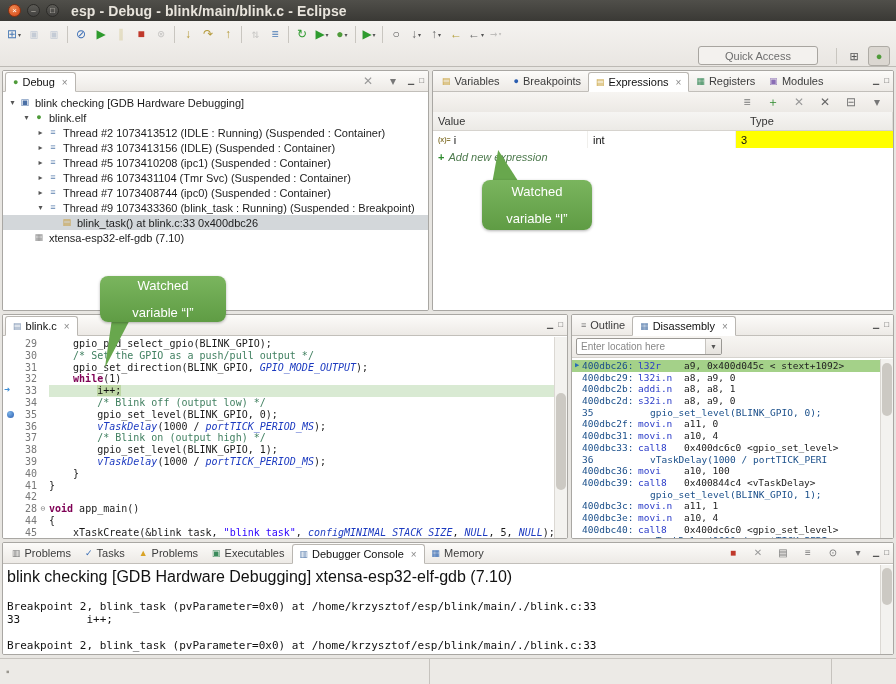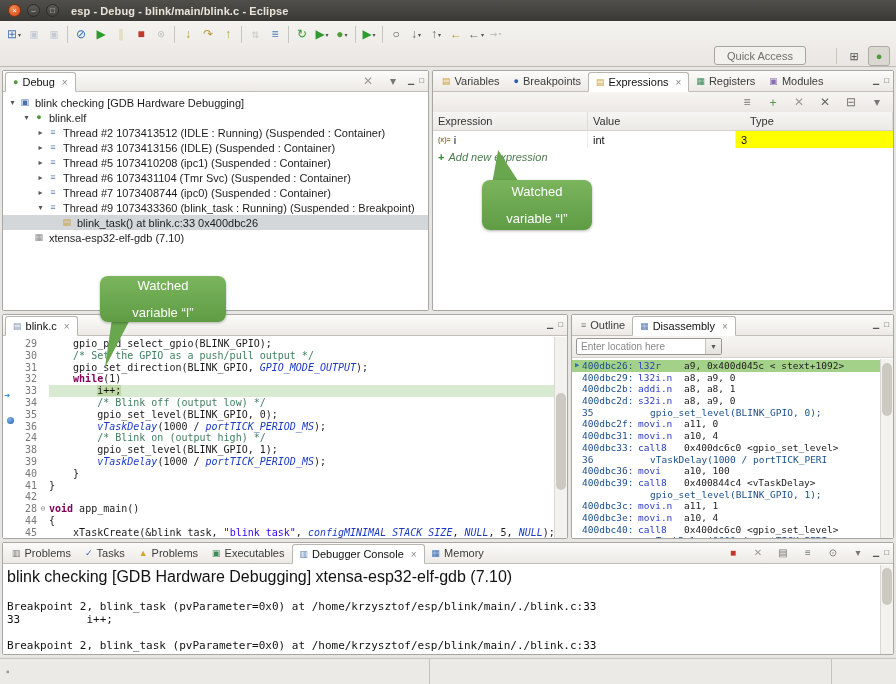--- a/index.html
+++ b/index.html
@@ -13,7 +13,7 @@
     font-size:8px;line-height:1;color:#fff;}
   .wbtn.close{background:radial-gradient(circle at 35% 30%,#f08a52,#d64413);border:1px solid #8c2f0e;box-sizing:border-box;}
   .wbtn.gray{background:linear-gradient(#5c5b56,#434240);border:1px solid #2c2b28;box-sizing:border-box;color:#cfcbc3;}
-  .wtitle{color:#e8e4dc;font-size:11px;margin-left:12px;font-weight:bold;letter-spacing:.1px;}
+  .wtitle{color:#e8e4dc;font-size:14px;margin-left:12px;font-weight:bold;letter-spacing:.1px;}
   
   .toolbar{position:absolute;left:0;top:21px;width:896px;height:46px;
     background:linear-gradient(#f5f3f0,#e9e6e2);border-bottom:1px solid #bdbab5;box-sizing:border-box;}

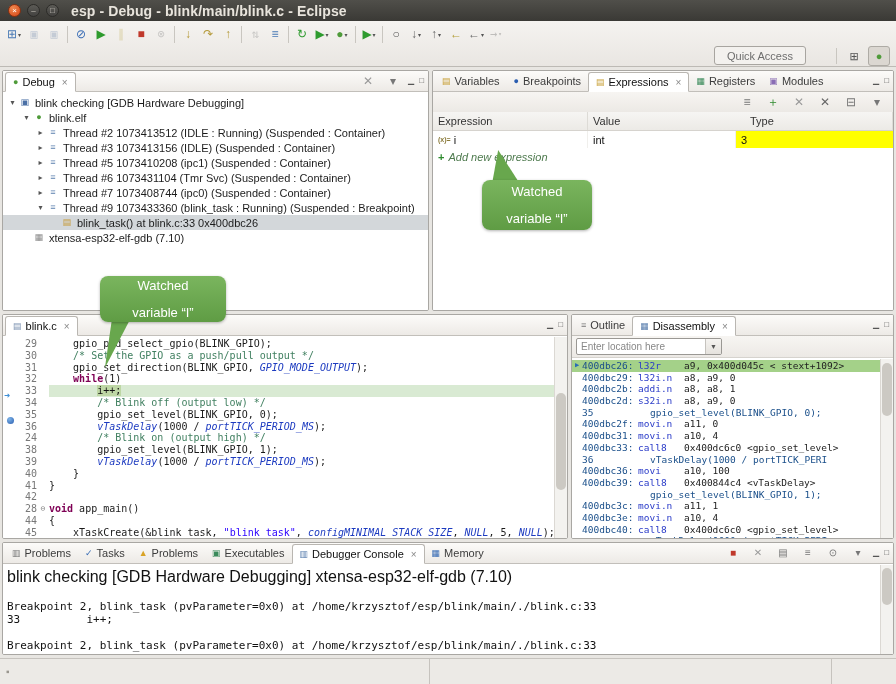--- a/index.html
+++ b/index.html
@@ -24,7 +24,7 @@
   .tbdd{font-size:6px;color:#555;margin-left:1px;}
   .tbi.dis{opacity:.38;}
   .tbsep{width:1px;height:17px;background:#c9c6c0;margin:0 3px;}
-  .quick-access{position:absolute;right:90px;top:25px;height:19px;padding:0 12px;
+  .quick-access{position:absolute;right:78px;top:25px;height:19px;padding:0 26px;
     border:1px solid #a8a5a0;border-radius:3px;background:#f3f1ee;color:#6e6e6e;font-size:11px;
     font-family:"Liberation Sans",sans-serif;margin-left:28px;}
   .persp{position:absolute;right:6px;top:25px;display:flex;align-items:center;gap:3px;height:20px;}

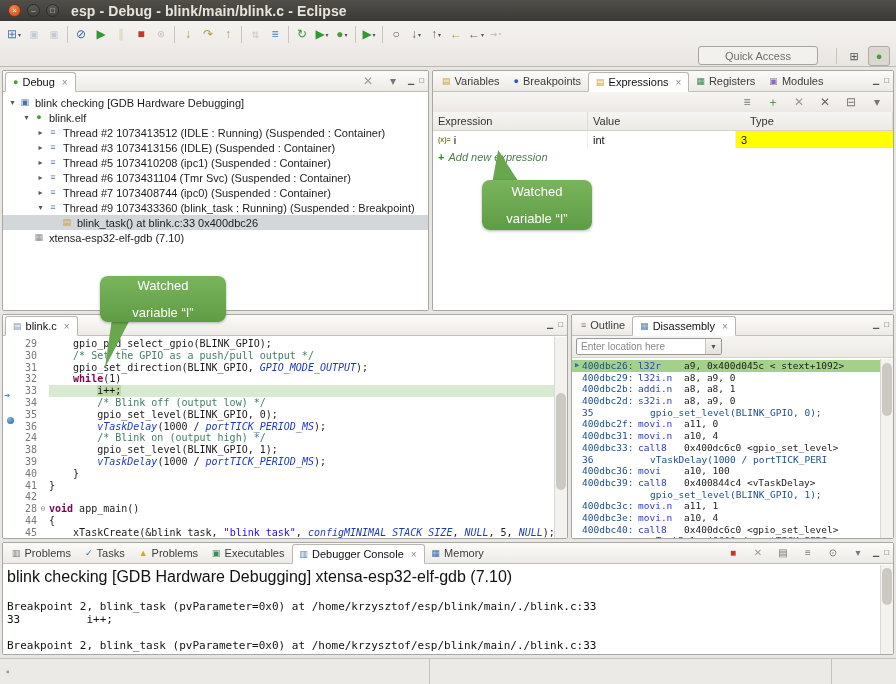--- a/index.html
+++ b/index.html
@@ -340,7 +340,6 @@
     </div>
   <div class="panel-body" style="top:41px;">
     <div class="exp-head">
-      <div class="exp-col" style="width:155px;">Expression</div>
       <div class="exp-col" style="flex:1;border-right:none;">Value</div>
       <div class="exp-col" style="width:148px;">Type</div>
     </div>

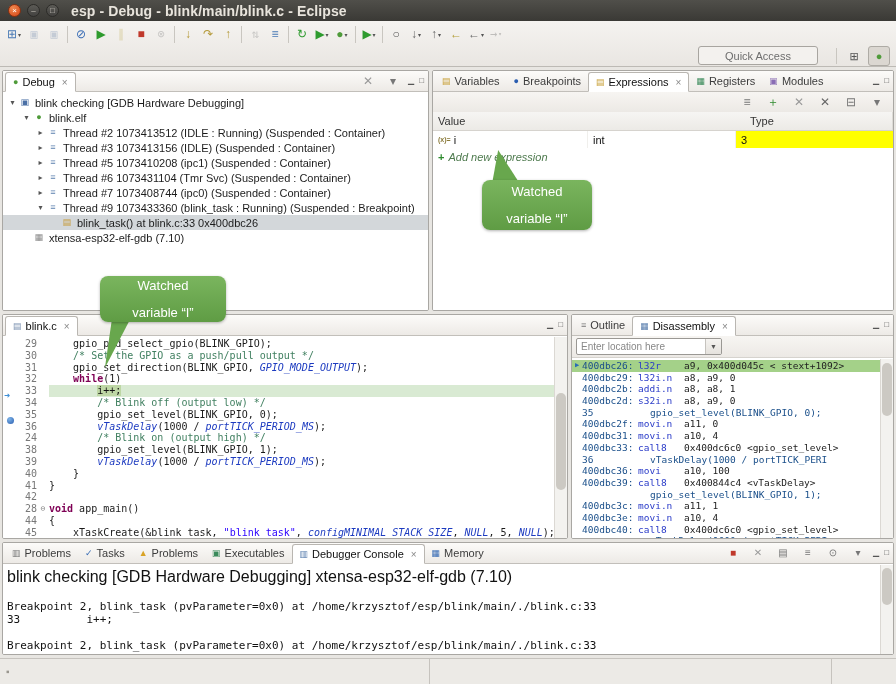--- a/index.html
+++ b/index.html
@@ -68,7 +68,7 @@
   .add-label{font-style:italic;color:#4e7a4e;}
   
   .ed{font-family:"DejaVu Sans Mono",monospace;font-size:10px;line-height:11.8px;}
-  .edrow{display:flex;height:11.8px;white-space:pre;align-items:center;}
+  .edrow{display:flex;height:11.8px;white-space:pre;}
   .edmark{width:14px;flex:none;position:relative;}
   .ip-arrow{position:absolute;left:1px;top:-1px;color:#3f8fd6;font-size:10px;}
   .bp-dot{position:absolute;left:4px;top:2px;width:7px;height:7px;border-radius:50%;

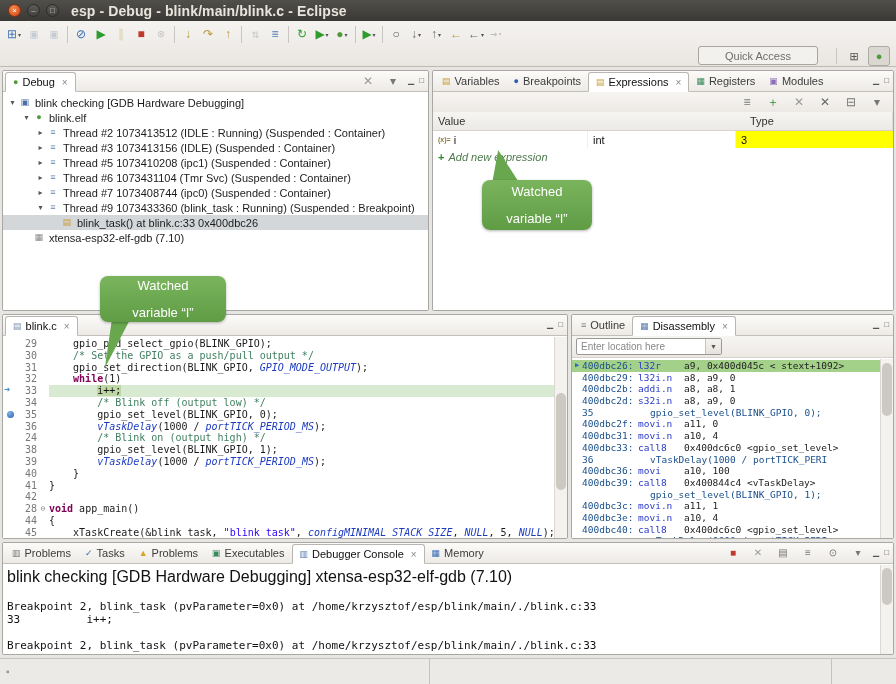--- a/index.html
+++ b/index.html
@@ -385,7 +385,7 @@
       <div class="edrow"><span class="edmark"></span><span class="edno">34</span><span class="edfold"></span><span class="edcode"><span class="tk-c">        /* Blink off (output low) */</span></span></div>
       <div class="edrow"><span class="edmark"><span class="bp-dot"></span></span><span class="edno">35</span><span class="edfold"></span><span class="edcode"><span class="tk-p">        gpio_set_level(BLINK_GPIO, 0);</span></span></div>
       <div class="edrow"><span class="edmark"></span><span class="edno">36</span><span class="edfold"></span><span class="edcode"><span class="tk-p">        </span><span class="tk-m">vTaskDelay</span><span class="tk-p">(1000 / </span><span class="tk-m">portTICK_PERIOD_MS</span><span class="tk-p">);</span></span></div>
-      <div class="edrow"><span class="edmark"></span><span class="edno">24</span><span class="edfold"></span><span class="edcode"><span class="tk-c">        /* Blink on (output high) */</span></span></div>
+      <div class="edrow"><span class="edmark"></span><span class="edno">37</span><span class="edfold"></span><span class="edcode"><span class="tk-c">        /* Blink on (output high) */</span></span></div>
       <div class="edrow"><span class="edmark"></span><span class="edno">38</span><span class="edfold"></span><span class="edcode"><span class="tk-p">        gpio_set_level(BLINK_GPIO, 1);</span></span></div>
       <div class="edrow"><span class="edmark"></span><span class="edno">39</span><span class="edfold"></span><span class="edcode"><span class="tk-p">        </span><span class="tk-m">vTaskDelay</span><span class="tk-p">(1000 / </span><span class="tk-m">portTICK_PERIOD_MS</span><span class="tk-p">);</span></span></div>
       <div class="edrow"><span class="edmark"></span><span class="edno">40</span><span class="edfold"></span><span class="edcode"><span class="tk-p">    }</span></span></div>

